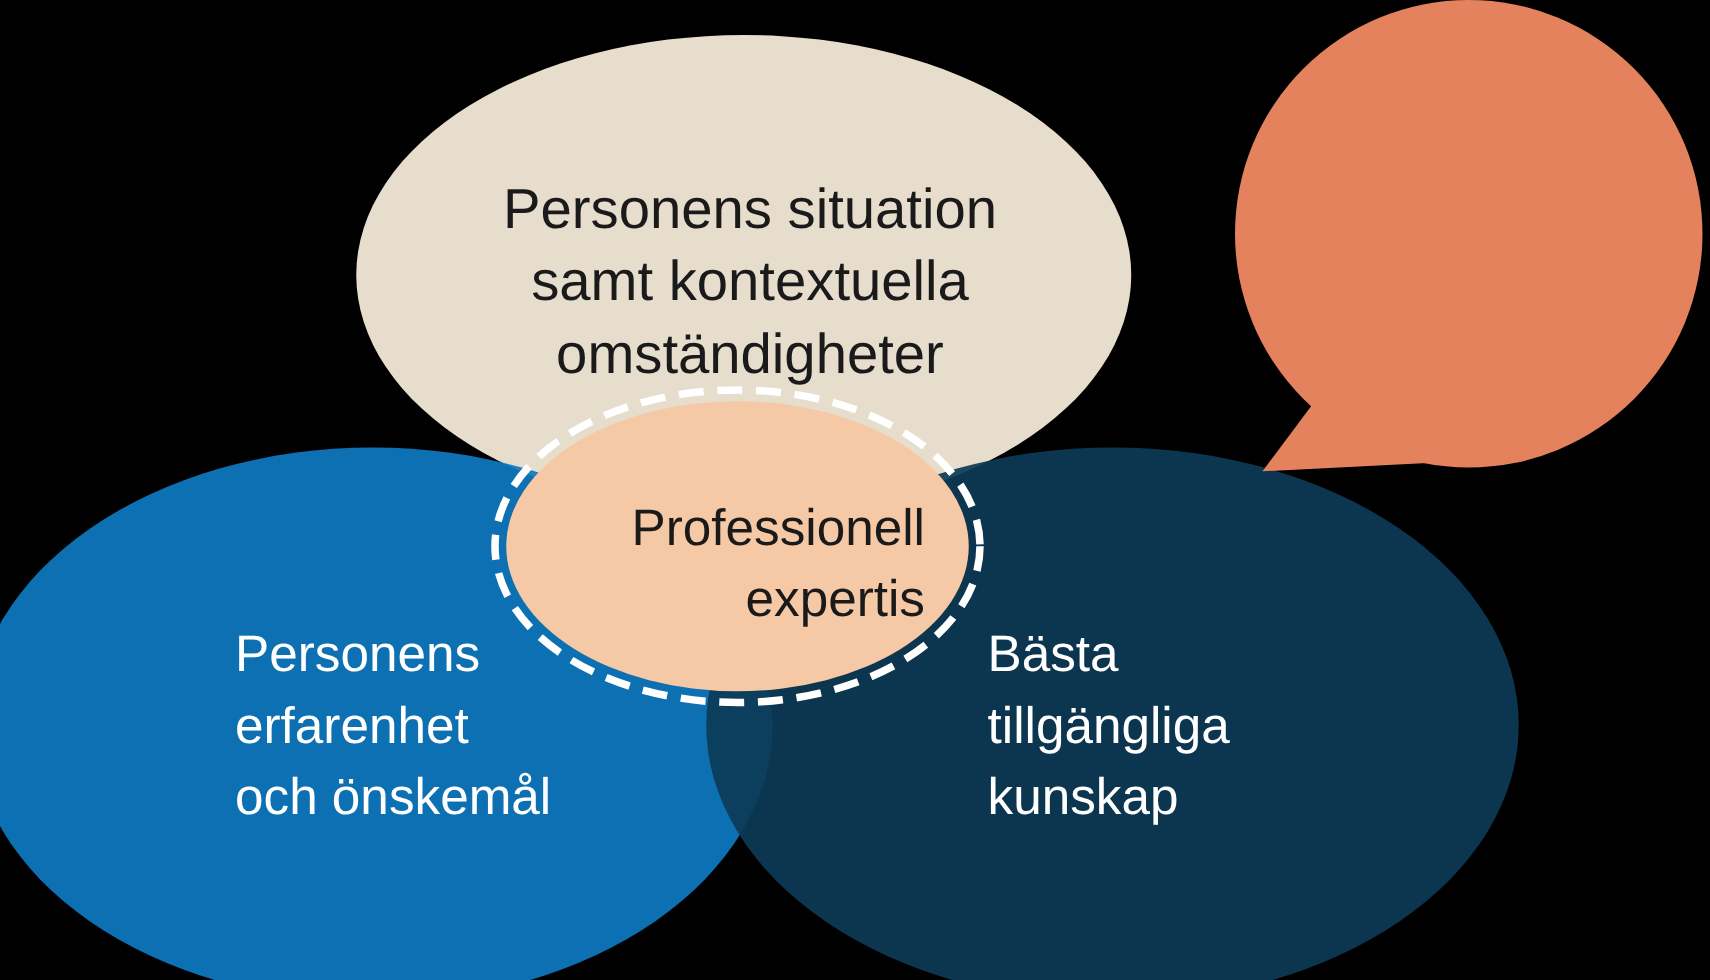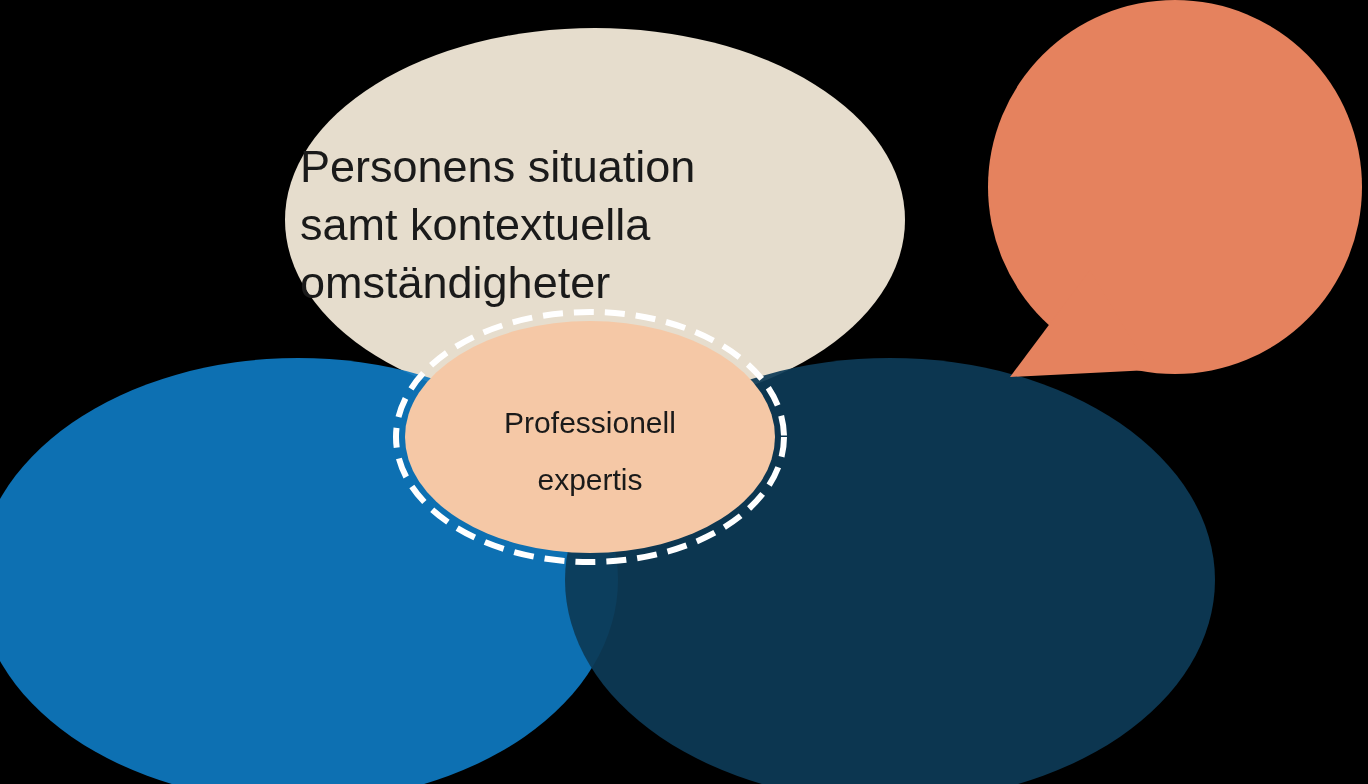--- a/index.html
+++ b/index.html
@@ -34,6 +34,7 @@
     left: 300px;
     top: 138px;
     width: 600px;
+    text-align: center;
     font-size: 45px;
     line-height: 58px;
   }

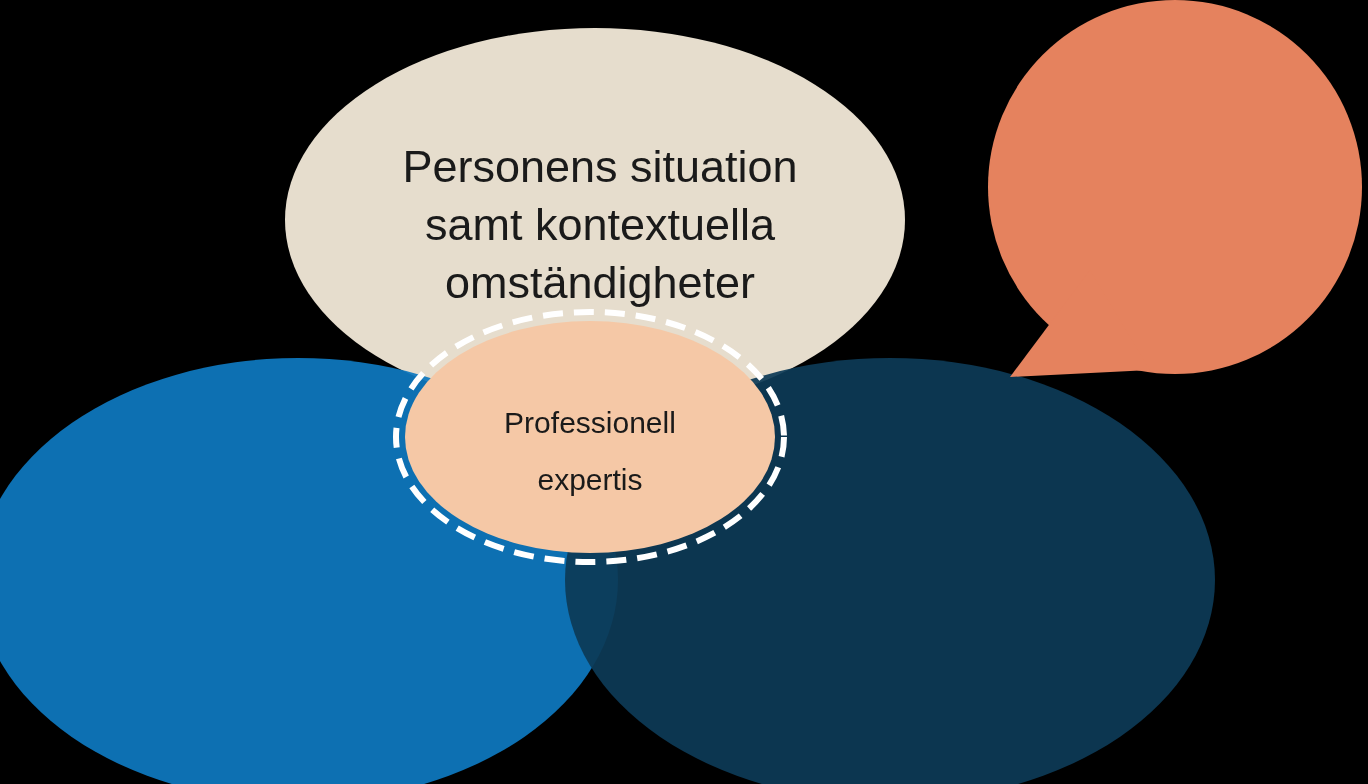--- a/index.html
+++ b/index.html
@@ -58,8 +58,8 @@
     left: 440px;
     top: 394px;
     width: 300px;
-    text-align: center;
-    font-size: 30px;
+    text-align: right;
+    font-size: 41px;
     line-height: 57px;
   }
   .label-callout {

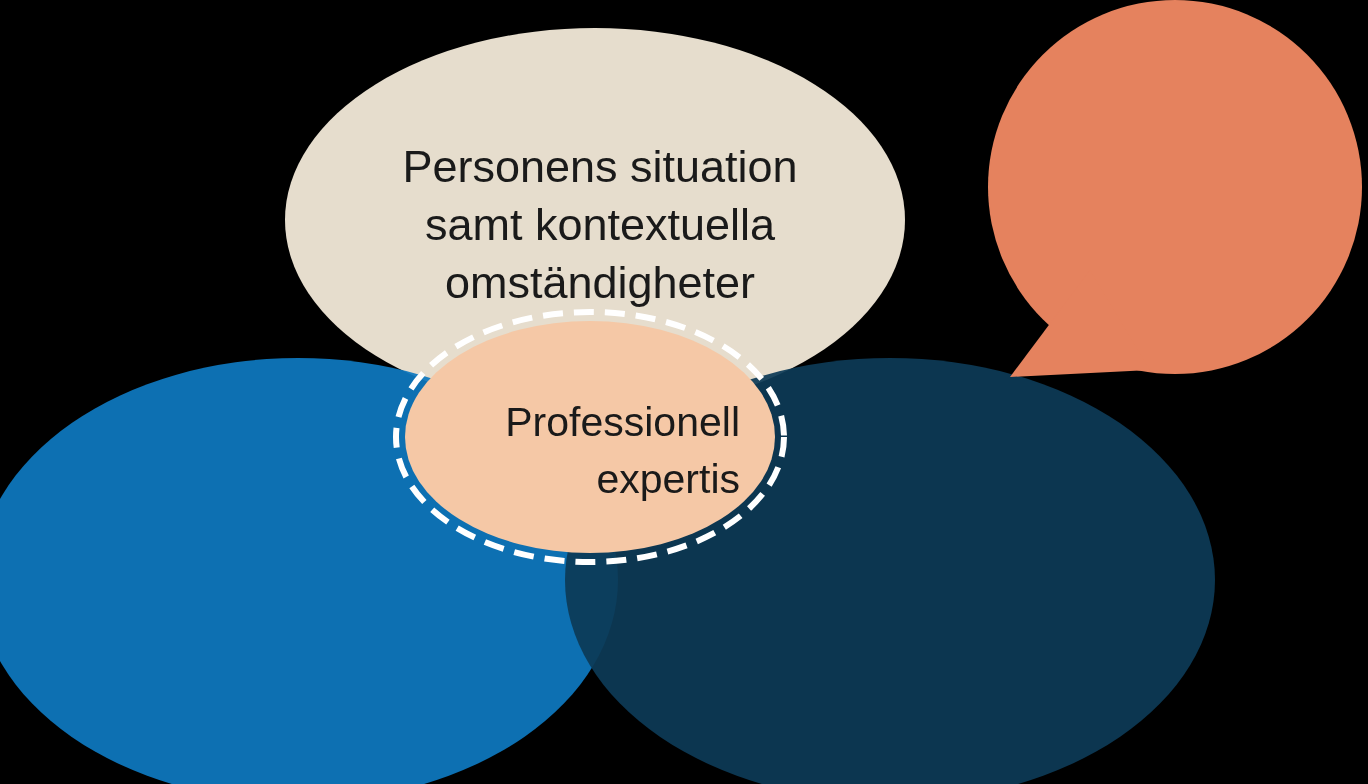--- a/index.html
+++ b/index.html
@@ -96,6 +96,9 @@
 samt kontextuella
 omständigheter</div>
 
+  <div class="label label-left" style="color: rgb(255, 255, 255);">Personens
+erfarenhet
+och önskemål</div>
 
 
   <div class="label label-center" style="color: rgb(26, 26, 26);">Professionell

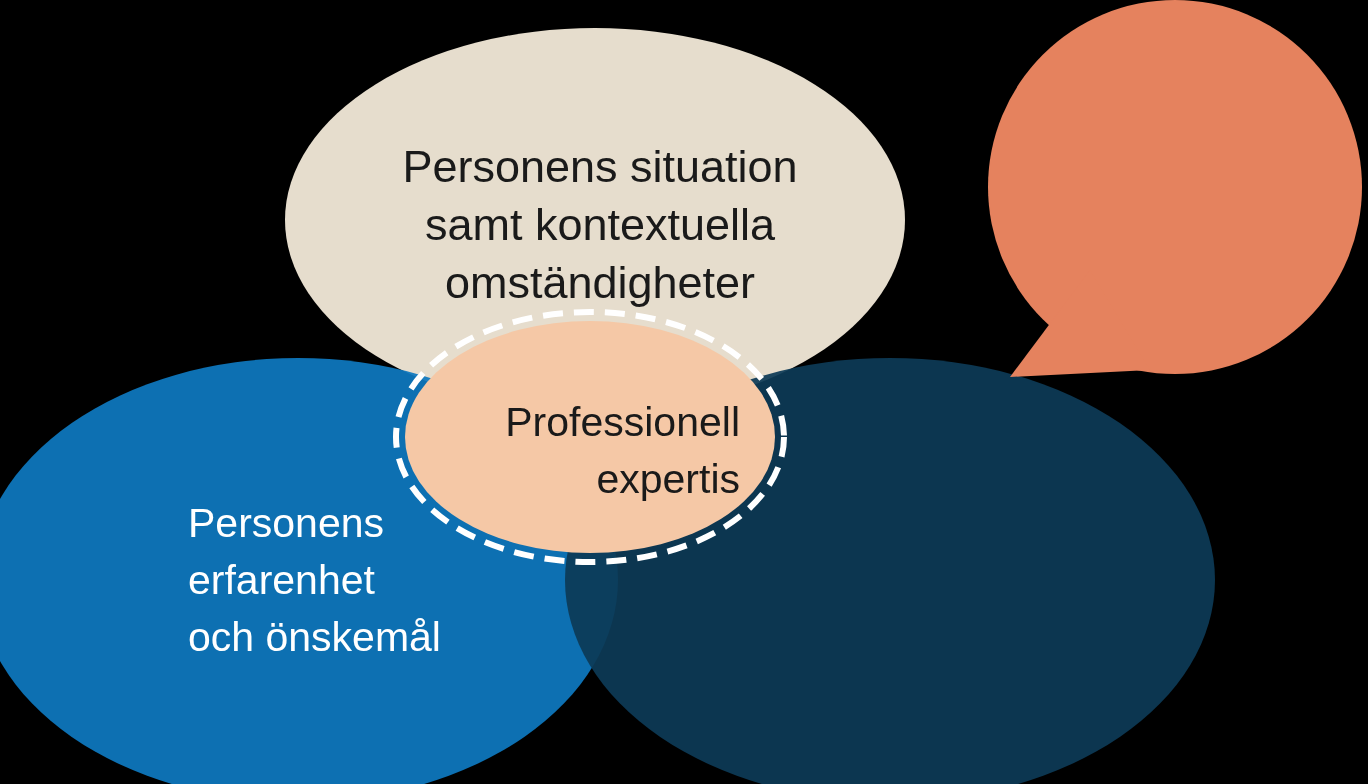--- a/index.html
+++ b/index.html
@@ -100,6 +100,9 @@
 erfarenhet
 och önskemål</div>
 
+  <div class="label label-right" style="color: rgb(255, 255, 255);">Bästa
+tillgängliga
+kunskap</div>
 
   <div class="label label-center" style="color: rgb(26, 26, 26);">Professionell
 expertis</div>

